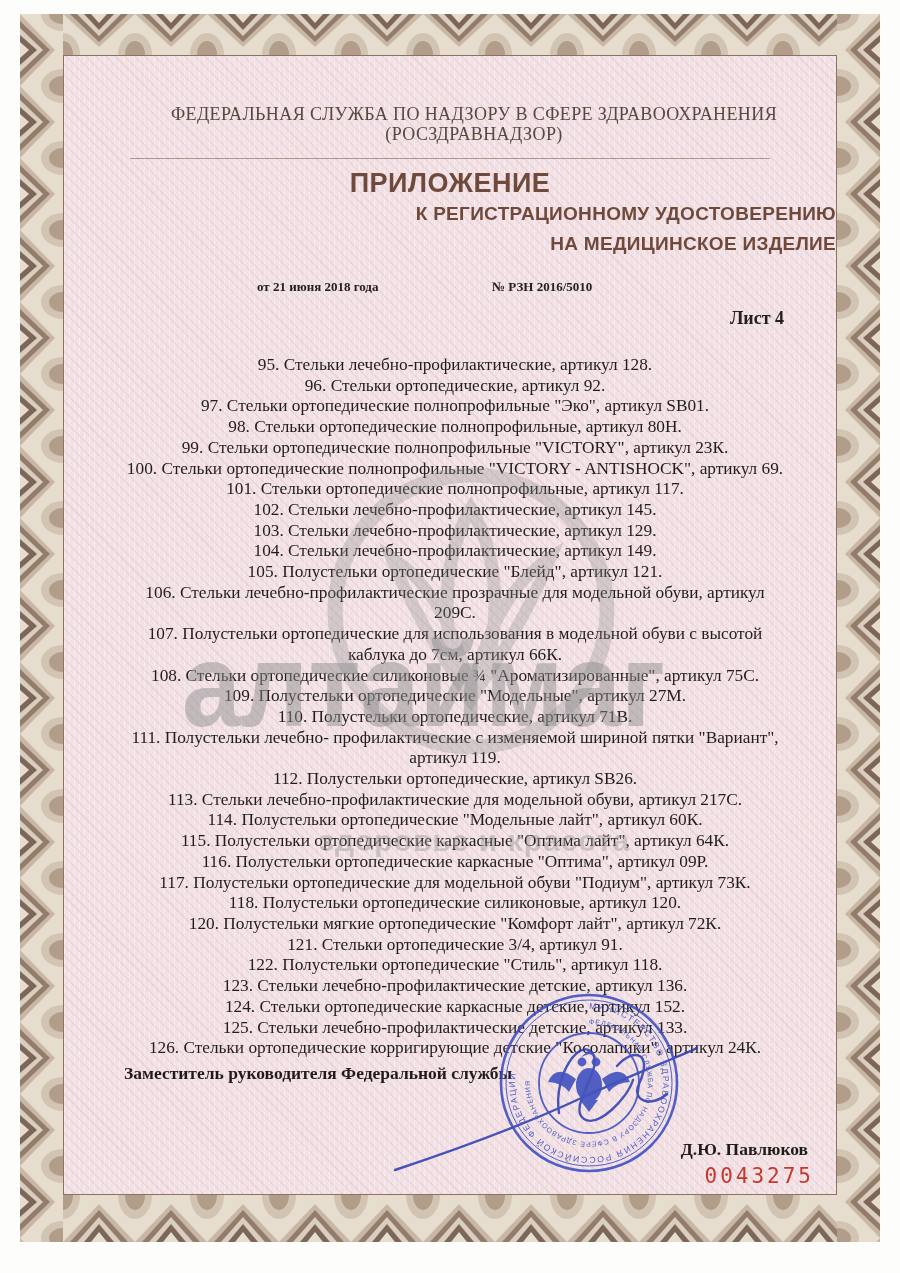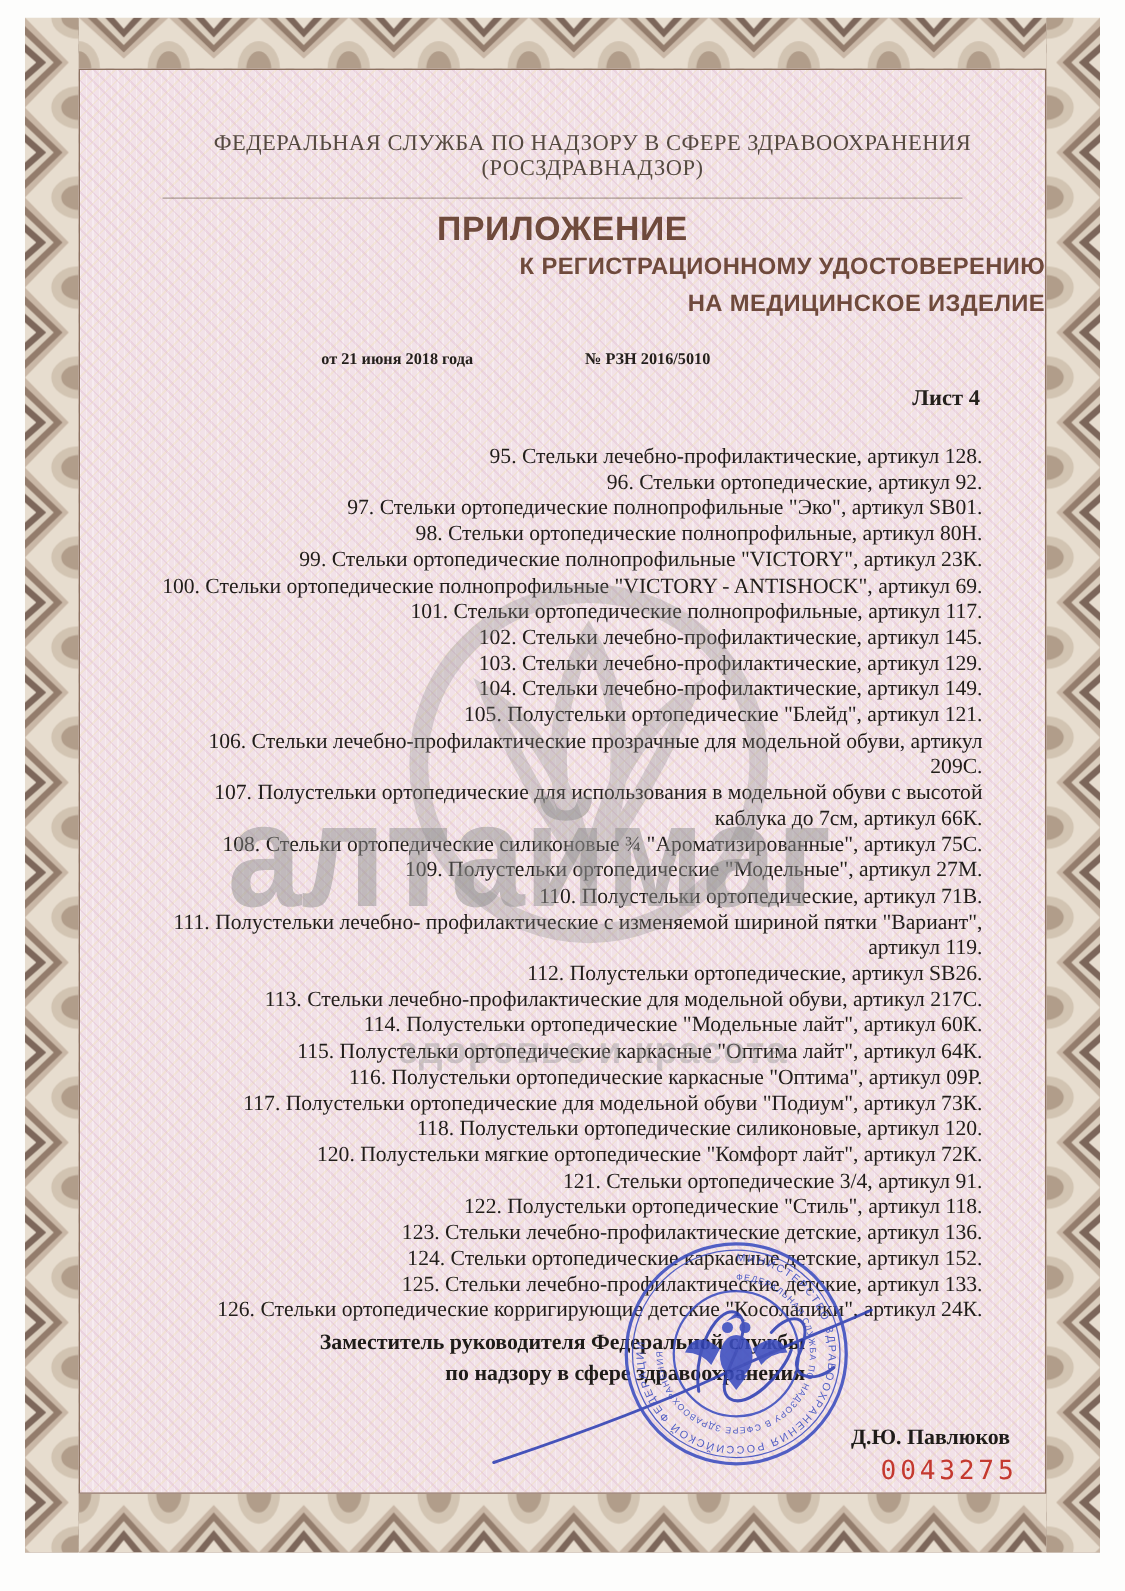--- a/index.html
+++ b/index.html
@@ -50,7 +50,7 @@
   .meta { position:relative; margin-top:20px; height:24px; font-weight:bold;
           font-size:13px; color:#24201c; }
   .meta .date { position:absolute; left:193px; }
-  .meta .num  { position:absolute; left:404px; }
+  .meta .num  { position:absolute; left:428px; }
   .sheet { margin-top:4px; text-align:right; padding-right:52px; font-weight:bold;
            font-size:18px; line-height:22px; color:#24201c;padding-left:47px; }
 

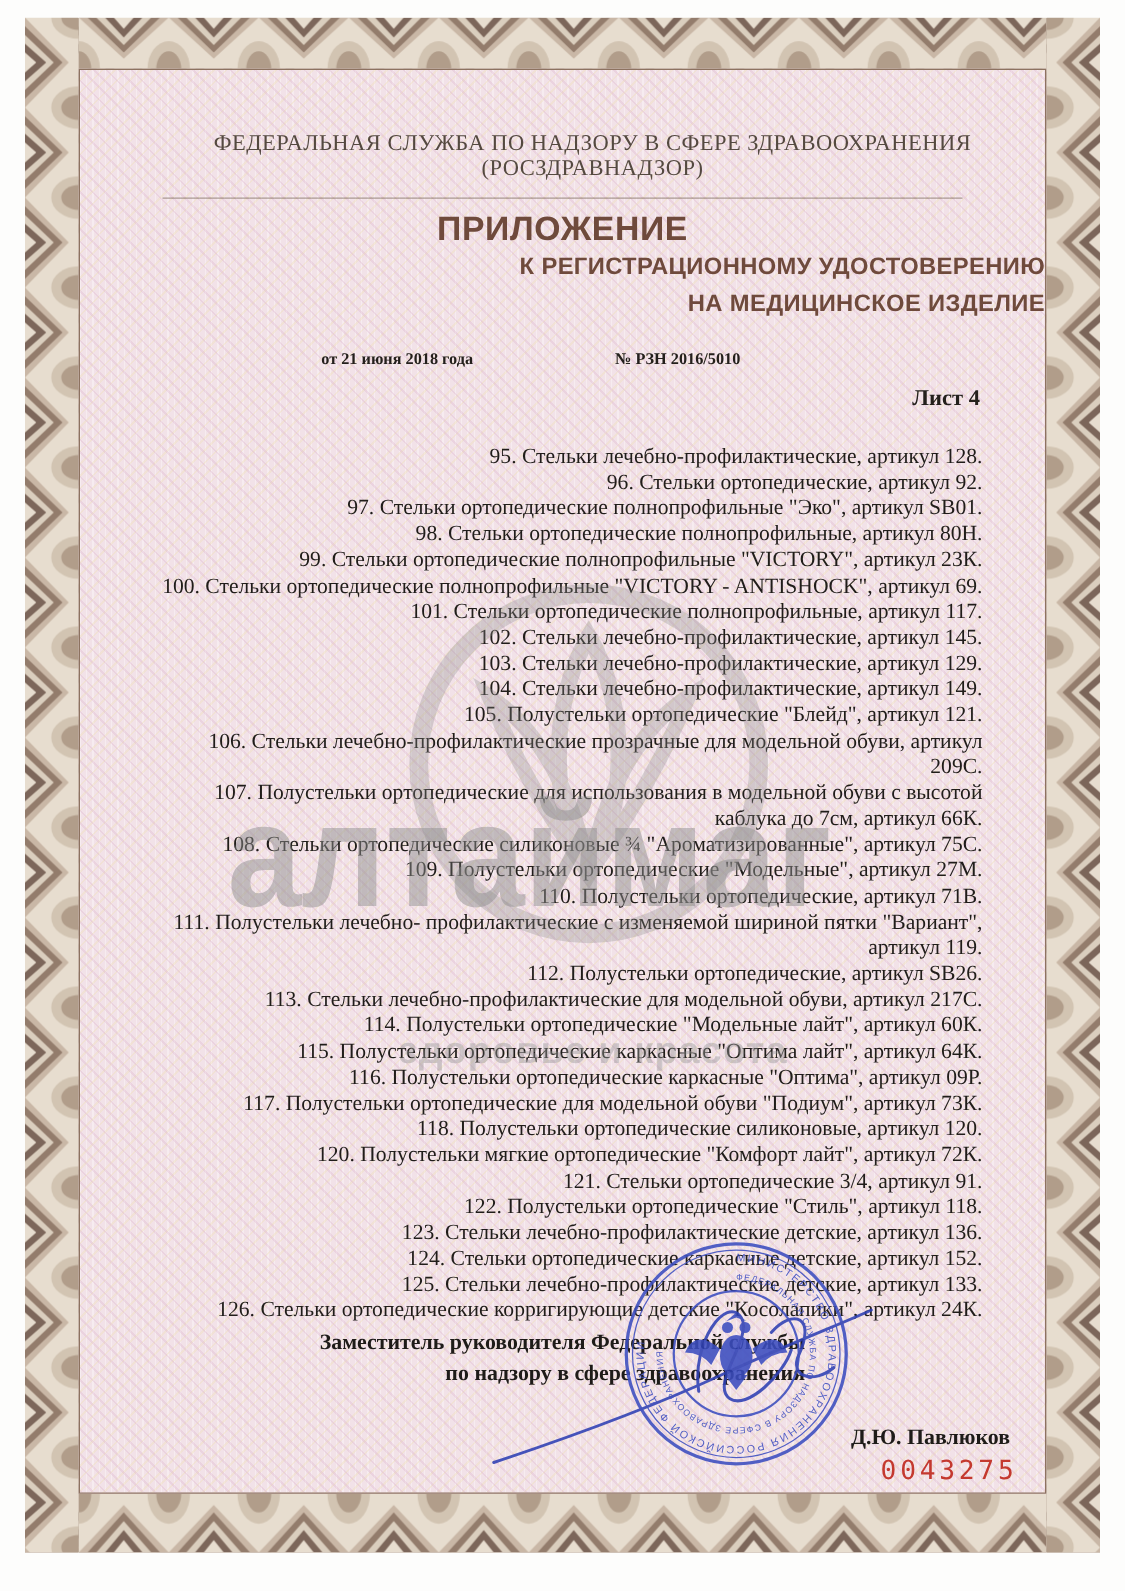--- a/index.html
+++ b/index.html
@@ -56,7 +56,7 @@
 
   
   .list { margin:26px 76px 0 60px; width:662px; font-size:17.3px; line-height:20.7px;
-          color:#201d1a; text-align:right; }
+          color:#201d1a; text-align:center; }
   .list .item { margin:0; padding:0; }
 
   

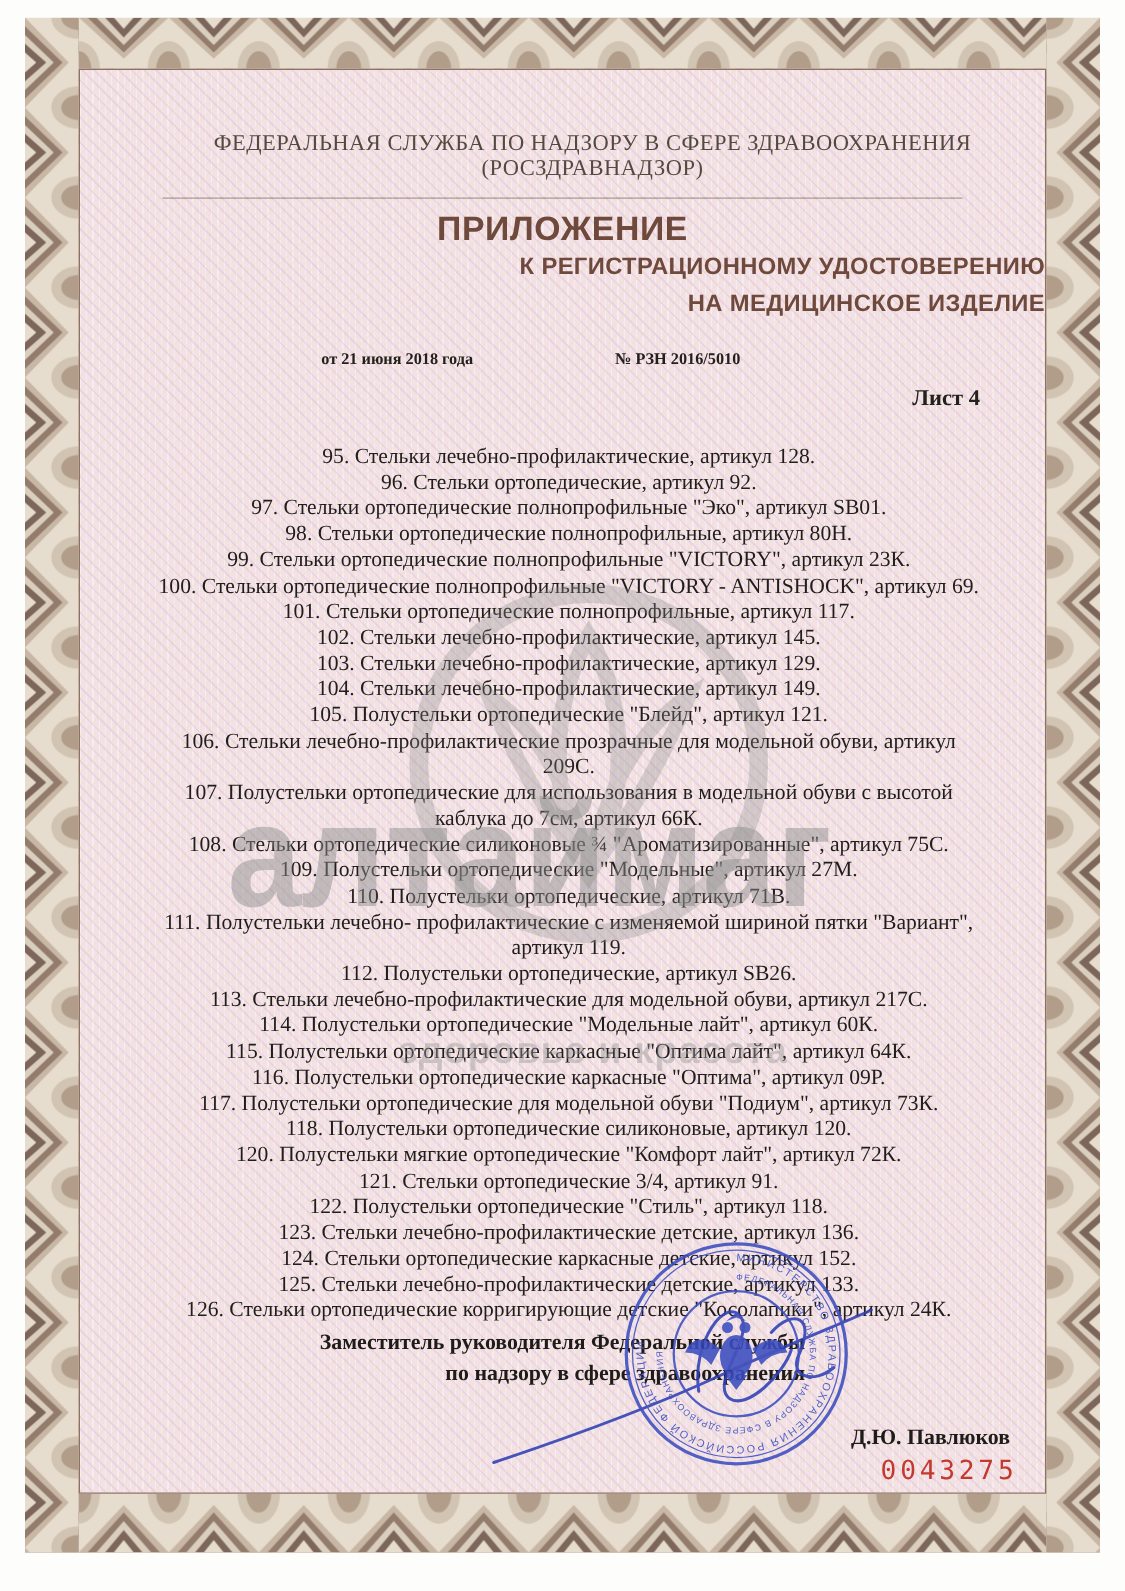--- a/index.html
+++ b/index.html
@@ -61,7 +61,7 @@
 
   
   .sig-title { margin:2px 0 0 60px; font-weight:bold; font-size:17.5px; line-height:25px;
-               color:#1e1b18; width:520px;text-align:right; }
+               color:#1e1b18; width:520px; }
   .sig-name  { position:absolute; right:28px; top:1083px; font-weight:bold;
                font-size:17.5px; color:#1e1b18; }
   .serial    { position:absolute; right:22px; top:1108px; color:#c4392f;

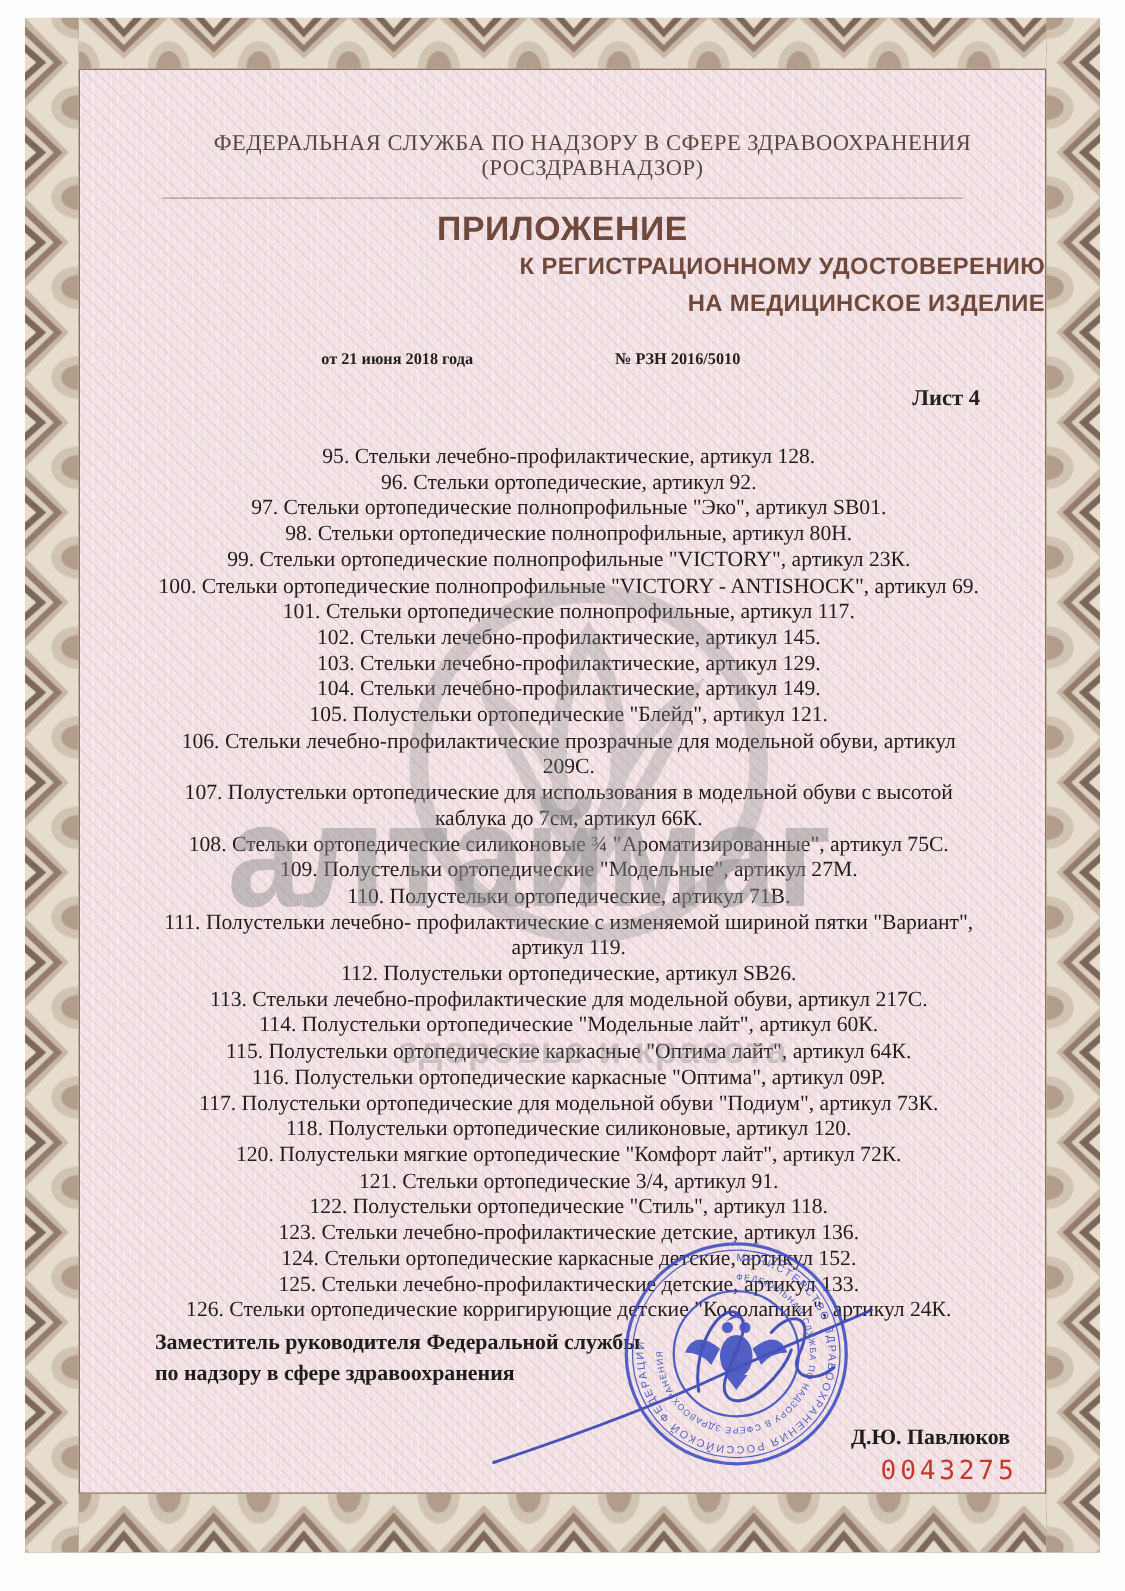--- a/index.html
+++ b/index.html
@@ -218,7 +218,6 @@
 
     <div class="sig-title">
       <div>Заместитель руководителя Федеральной службы</div>
-      <div>по надзору в сфере здравоохранения</div>
     </div>
     <div class="sig-name">Д.Ю. Павлюков</div>
     <div class="serial">0043275</div>

